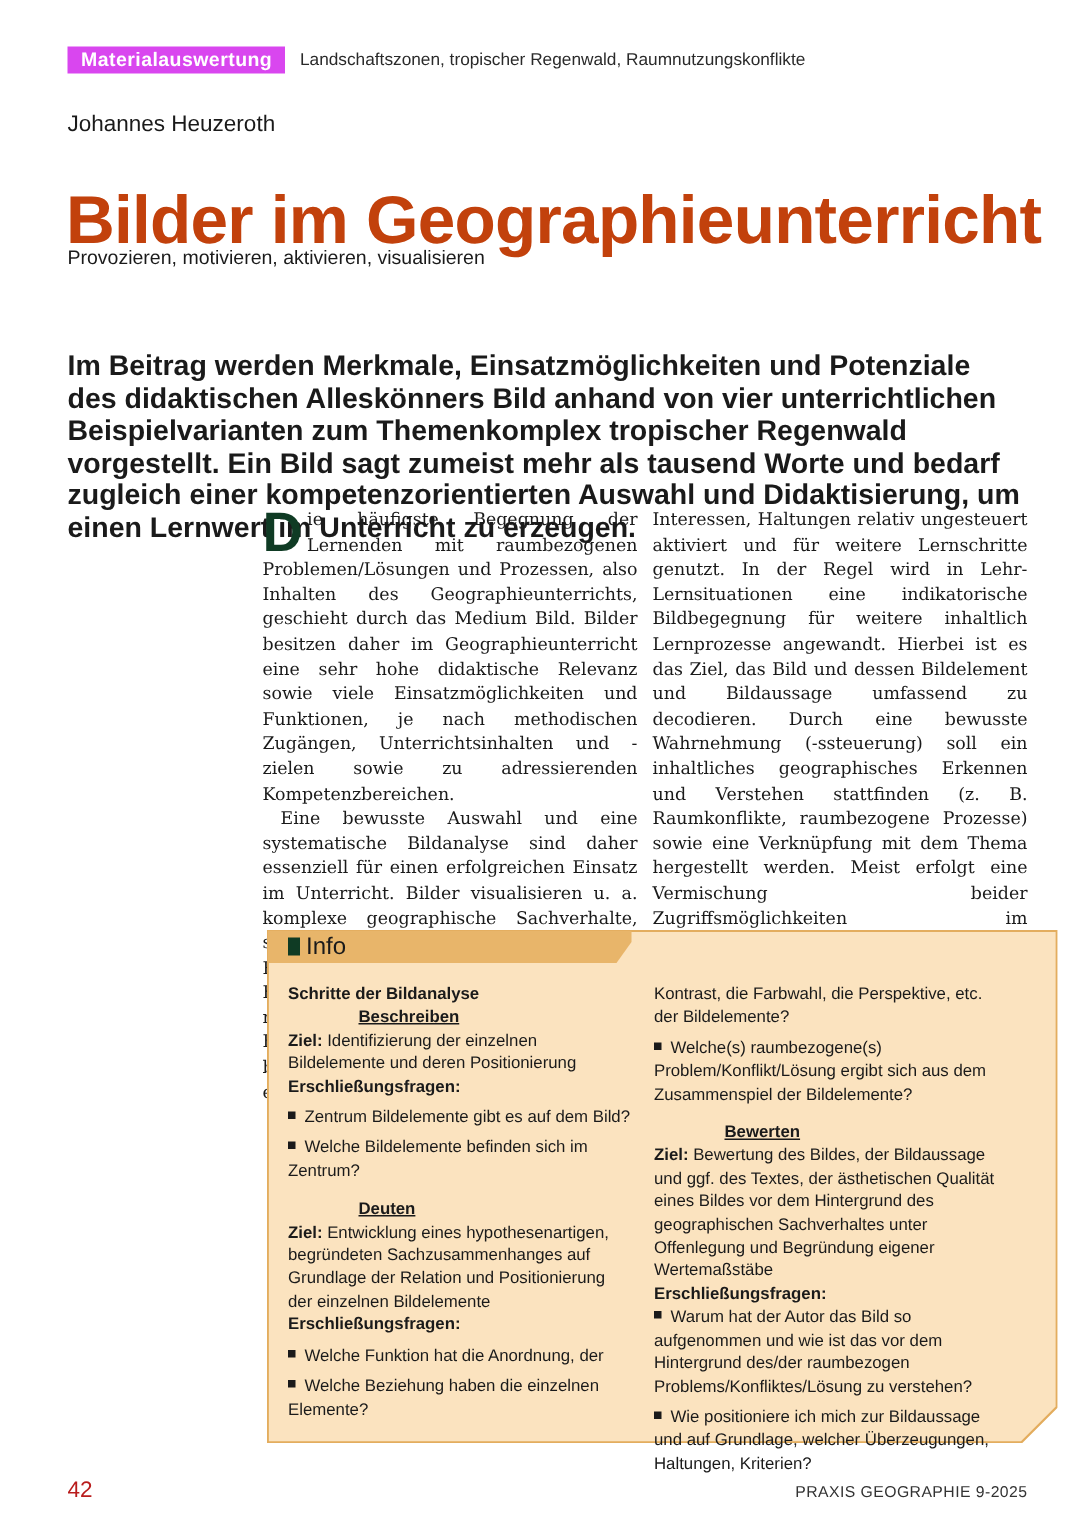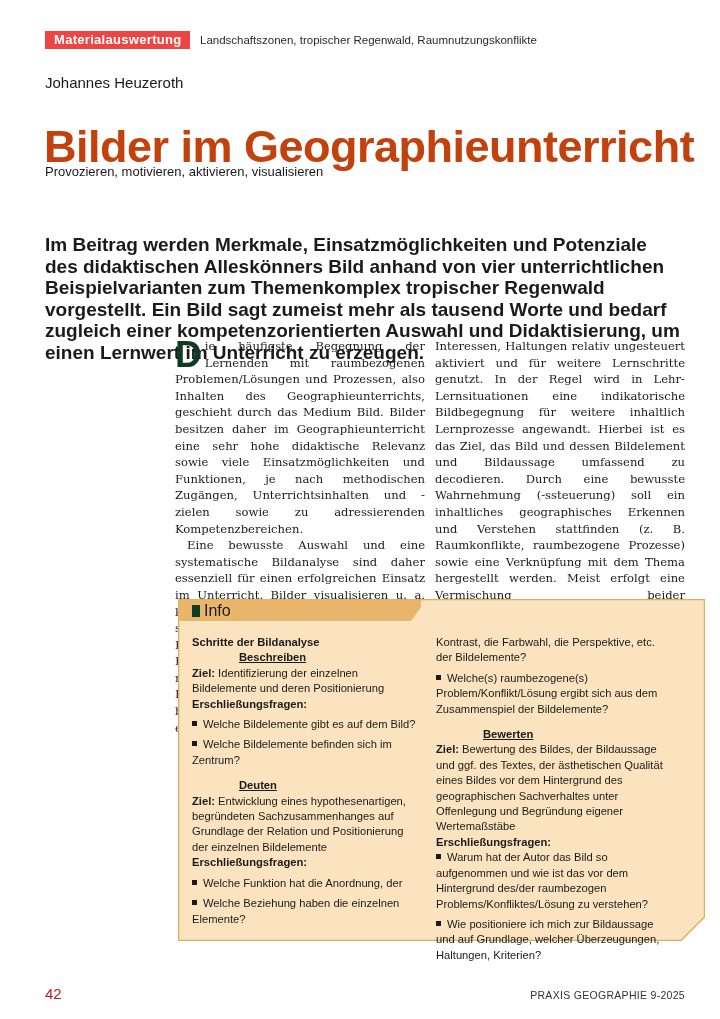--- a/index.html
+++ b/index.html
@@ -8,7 +8,7 @@
   .sans { font-family: "Liberation Sans", "DejaVu Sans", sans-serif; }
   .serif { font-family: "DejaVu Serif", "Liberation Serif", serif; }
 
-  .rubric-box { left: 45px; top: 31px; height: 18px; background: #ef4444; color: #fff;
+  .rubric-box { left: 45px; top: 31px; height: 18px; background: #d946ef; color: #fff;
     font-weight: bold; font-size: 13px; line-height: 18px; padding: 0 9px; letter-spacing: 0.3px; }
   .rubric-topics { left: 200px; top: 31px; font-size: 11.5px; line-height: 18px; color: #2a2a2a; }
 

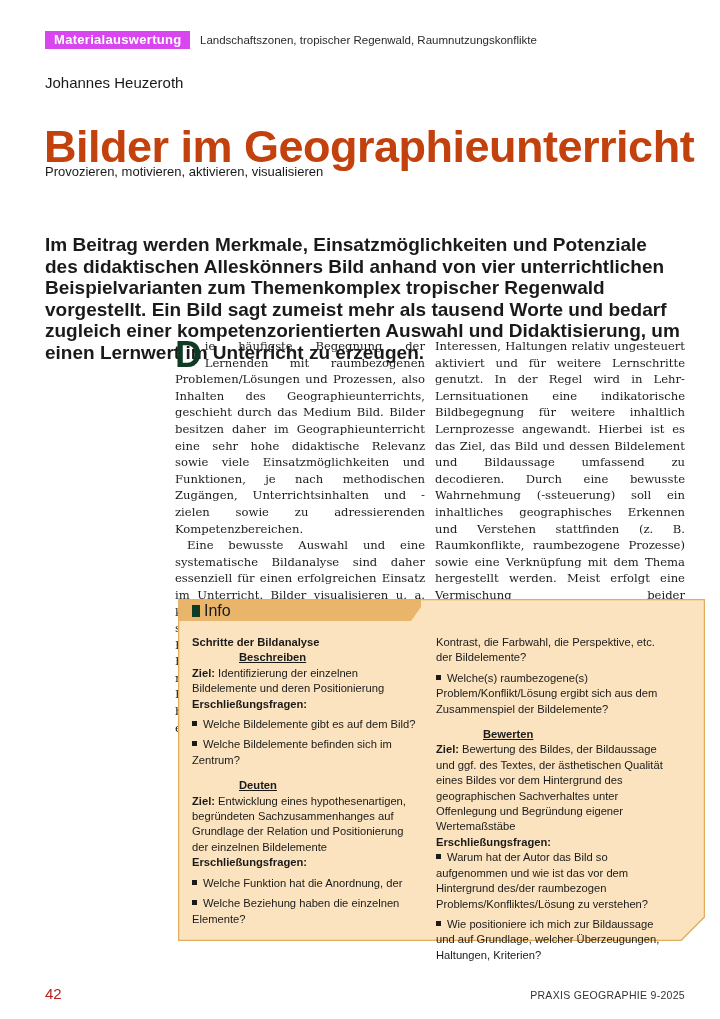--- a/index.html
+++ b/index.html
@@ -26,7 +26,7 @@
   .dropcap { float: left; font-family: "Liberation Sans", sans-serif; font-weight: bold; color: #0f3b24;
     font-size: 37px; line-height: 30px; margin: 2px 3px 0 0; }
 
-  .info { left: 178px; top: 599px; width: 456px; height: 342px; }
+  .info { left: 178px; top: 620px; width: 456px; height: 342px; }
   .info svg.bg { position: absolute; left: 0; top: 0; }
   .info-head { position: absolute; left: 14px; top: 1px; font-size: 16px; line-height: 22px; color: #1a1a1a; }
   .info-head .sq { display: inline-block; width: 8px; height: 12px; background: #0f3b24; margin-right: 4px; vertical-align: -1px; }

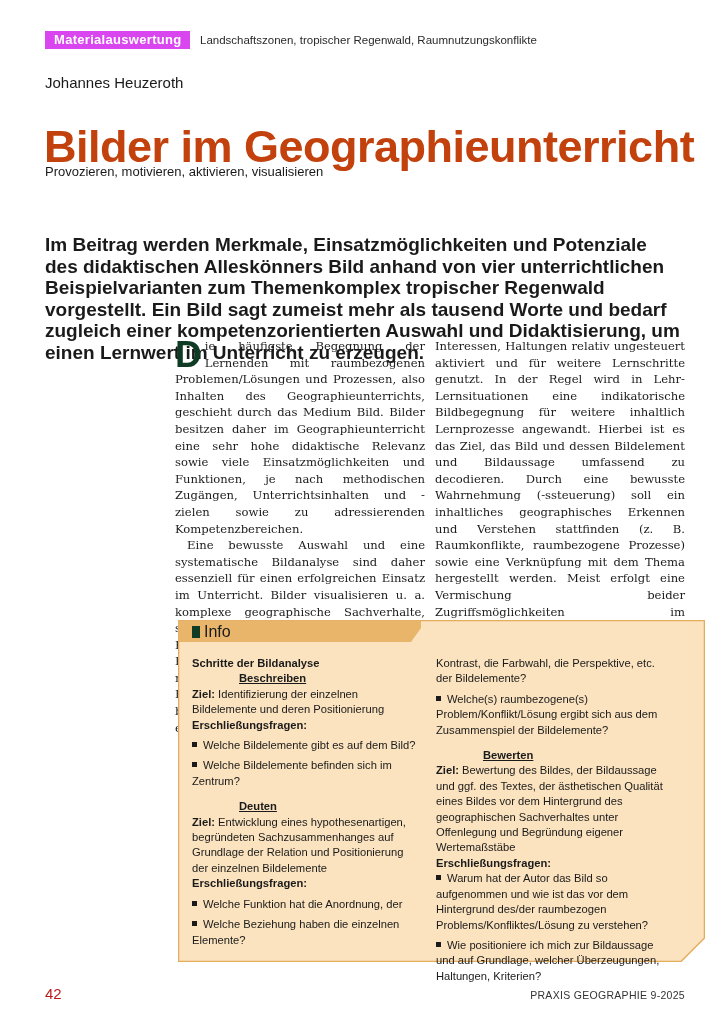--- a/index.html
+++ b/index.html
@@ -81,7 +81,7 @@
     <p class="u">Beschreiben</p>
     <p><span class="b">Ziel:</span> <span>Identifizierung der einzelnen Bildelemente und deren Positionierung</span></p>
     <p class="b">Erschließungsfragen:</p>
-    <p class="li"><span class="bullet"></span><span>Welche Bildelemente gibt es auf dem Bild?</span></p>
+    <p class="li"><span class="bullet"></span><span>Zentrum Bildelemente gibt es auf dem Bild?</span></p>
     <p class="li"><span class="bullet"></span><span>Welche Bildelemente befinden sich im Zentrum?</span></p>
 
     <p class="u gap" style="margin-top:10px">Deuten</p>

